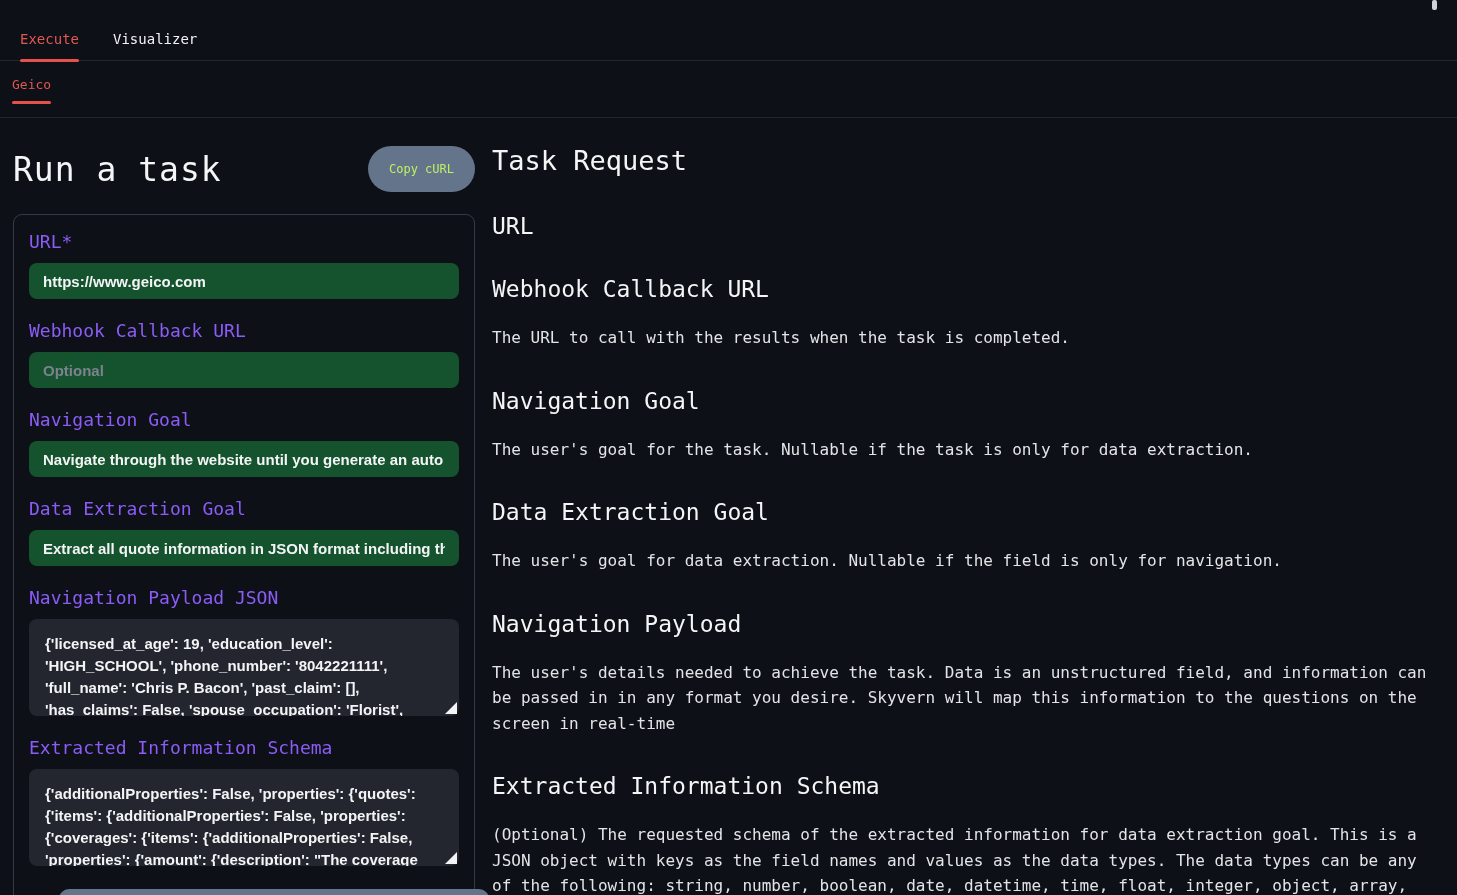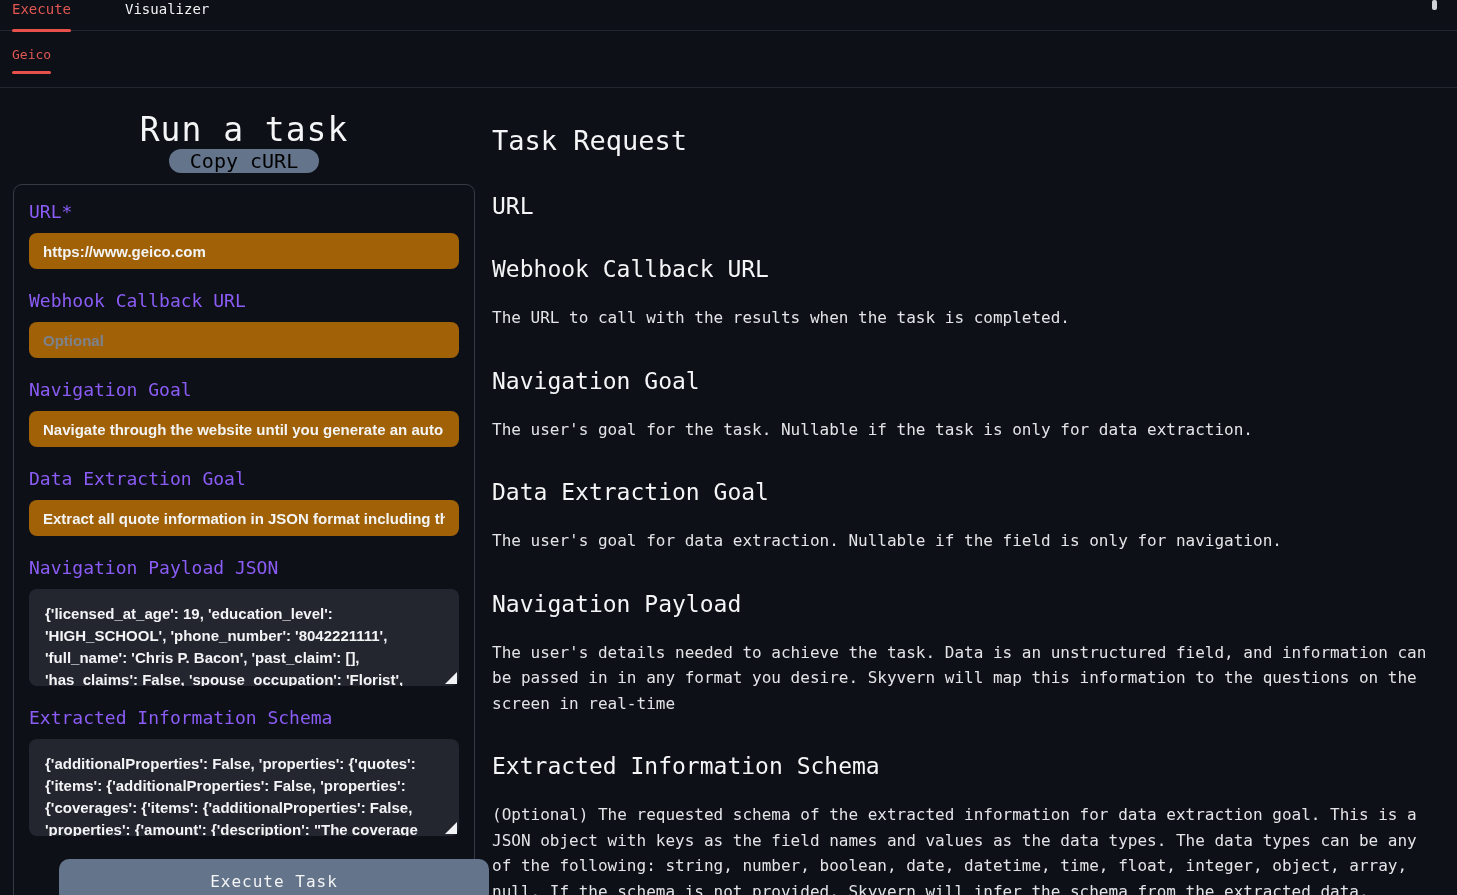--- a/index.html
+++ b/index.html
@@ -12,8 +12,8 @@
   }
   
   .tabbar {
-    display: flex; gap: 54px; align-items: flex-end;
-    height: 31px; padding: 0 12px;
+    display: flex; gap: 34px; align-items: flex-end;
+    height: 61px; padding: 0 20px;
     border-bottom: 1px solid #23262e;
     position: relative;
   }

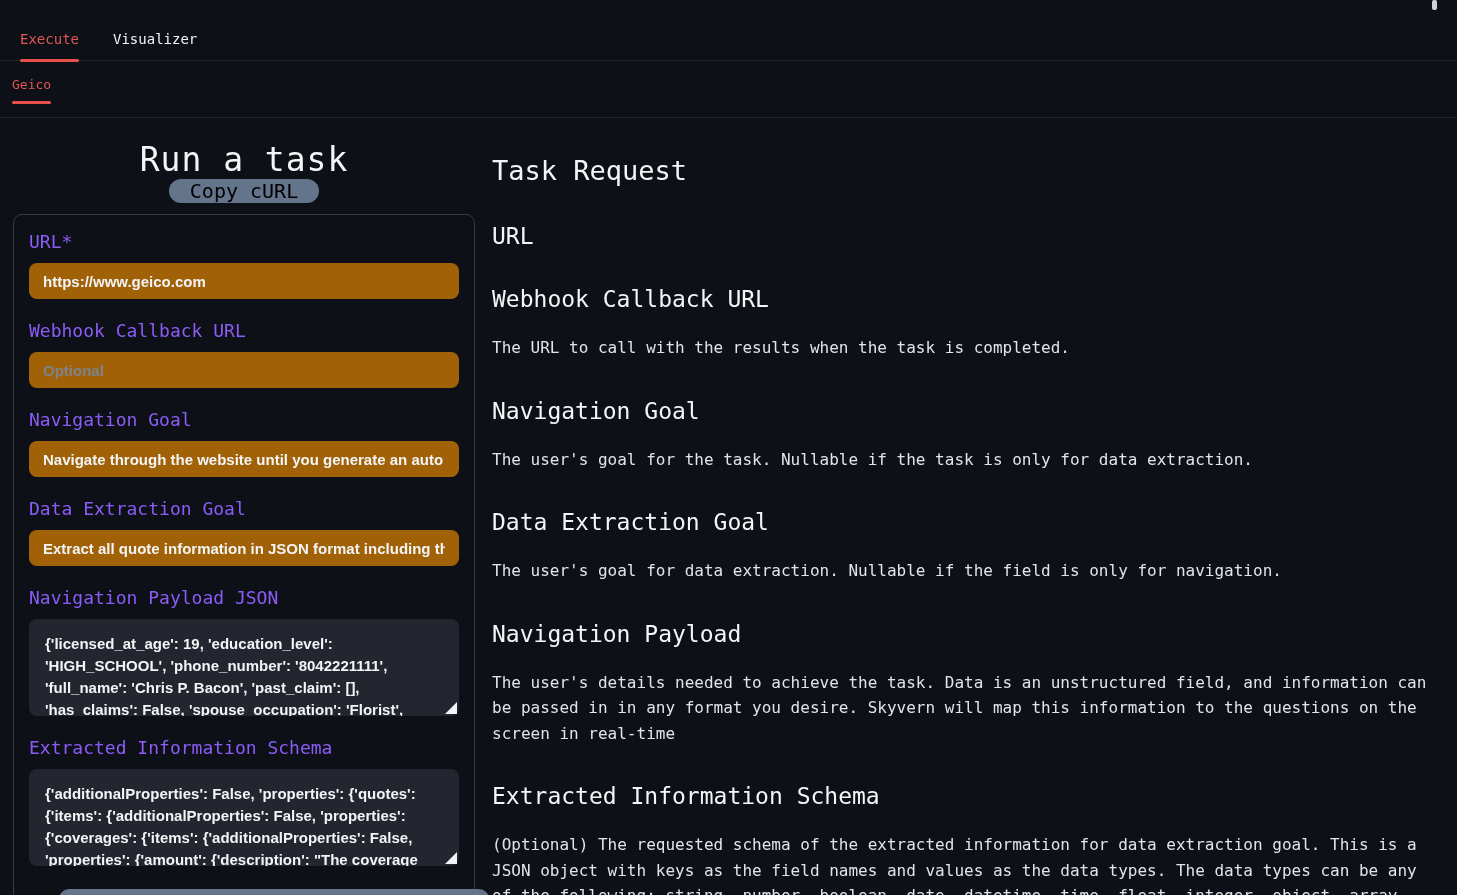--- a/index.html
+++ b/index.html
@@ -44,7 +44,7 @@
   .left-col { width: 462px; margin-left: 13px; flex: 0 0 auto; }
   .left-head {
     display: flex; justify-content: space-between; align-items: center;
-    margin-top: 22px; height: 58px; flex-direction: column;
+    margin-top: 22px; height: 58px;
   }
   .page-title { font-size: 33px; font-weight: 400; letter-spacing: 1px; color: #f4f5f6; }
   .copy-curl {

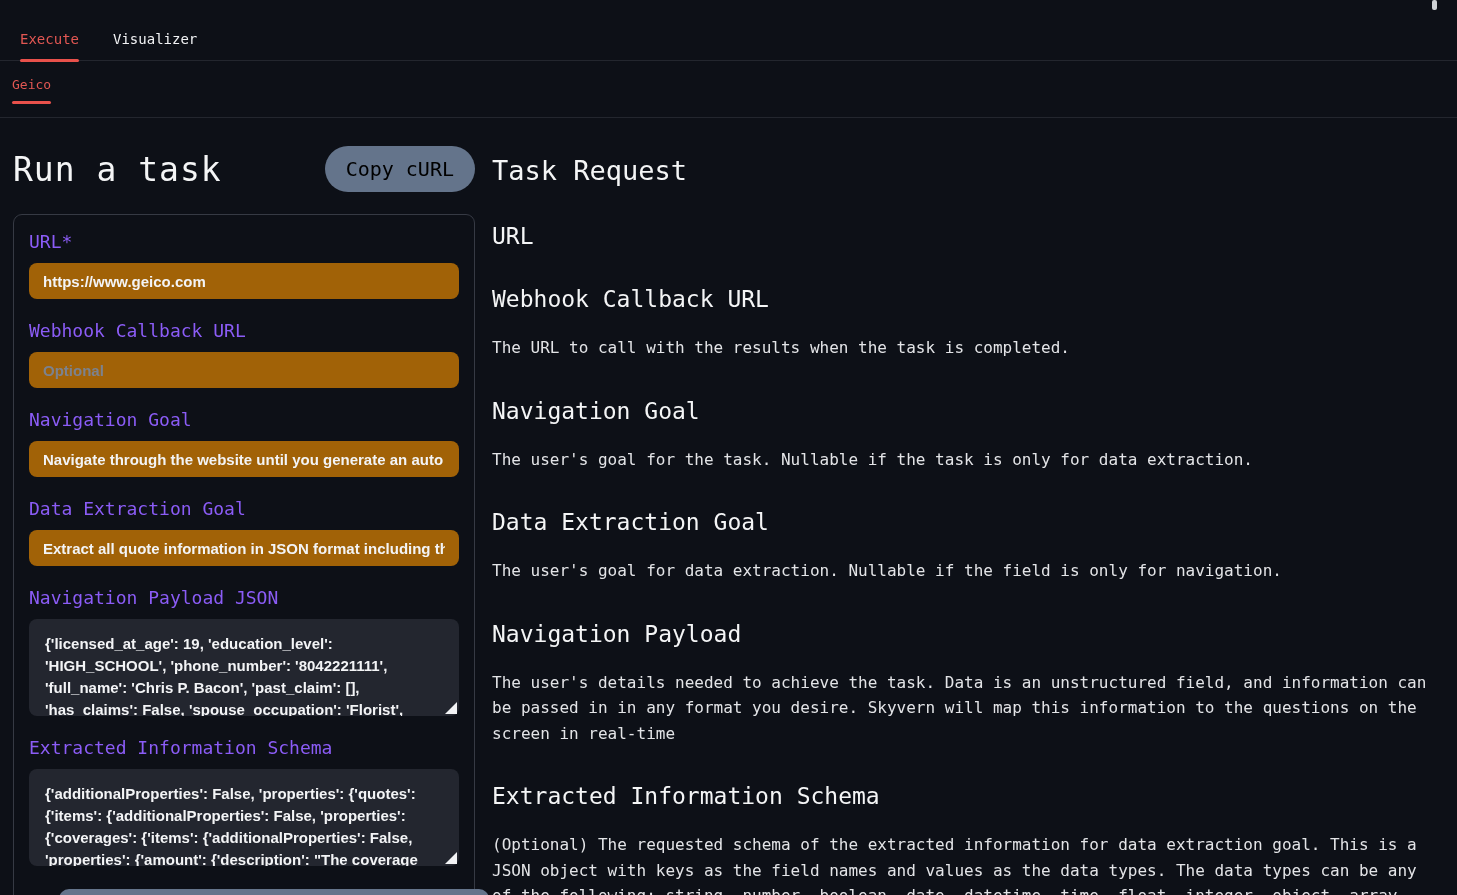--- a/index.html
+++ b/index.html
@@ -49,8 +49,8 @@
   .page-title { font-size: 33px; font-weight: 400; letter-spacing: 1px; color: #f4f5f6; }
   .copy-curl {
     height: 46px; padding: 0 21px; border: none; cursor: pointer;
-    border-radius: 23px; background: #64748b; color: #000000;
-    font-family: "DejaVu Sans Mono", monospace; font-size: 20px;
+    border-radius: 23px; background: #64748b; color: #bef264;
+    font-family: "DejaVu Sans Mono", monospace; font-size: 12px;
   }
   .card {
     margin-top: 16px; border: 1px solid #363a44; border-radius: 9px;

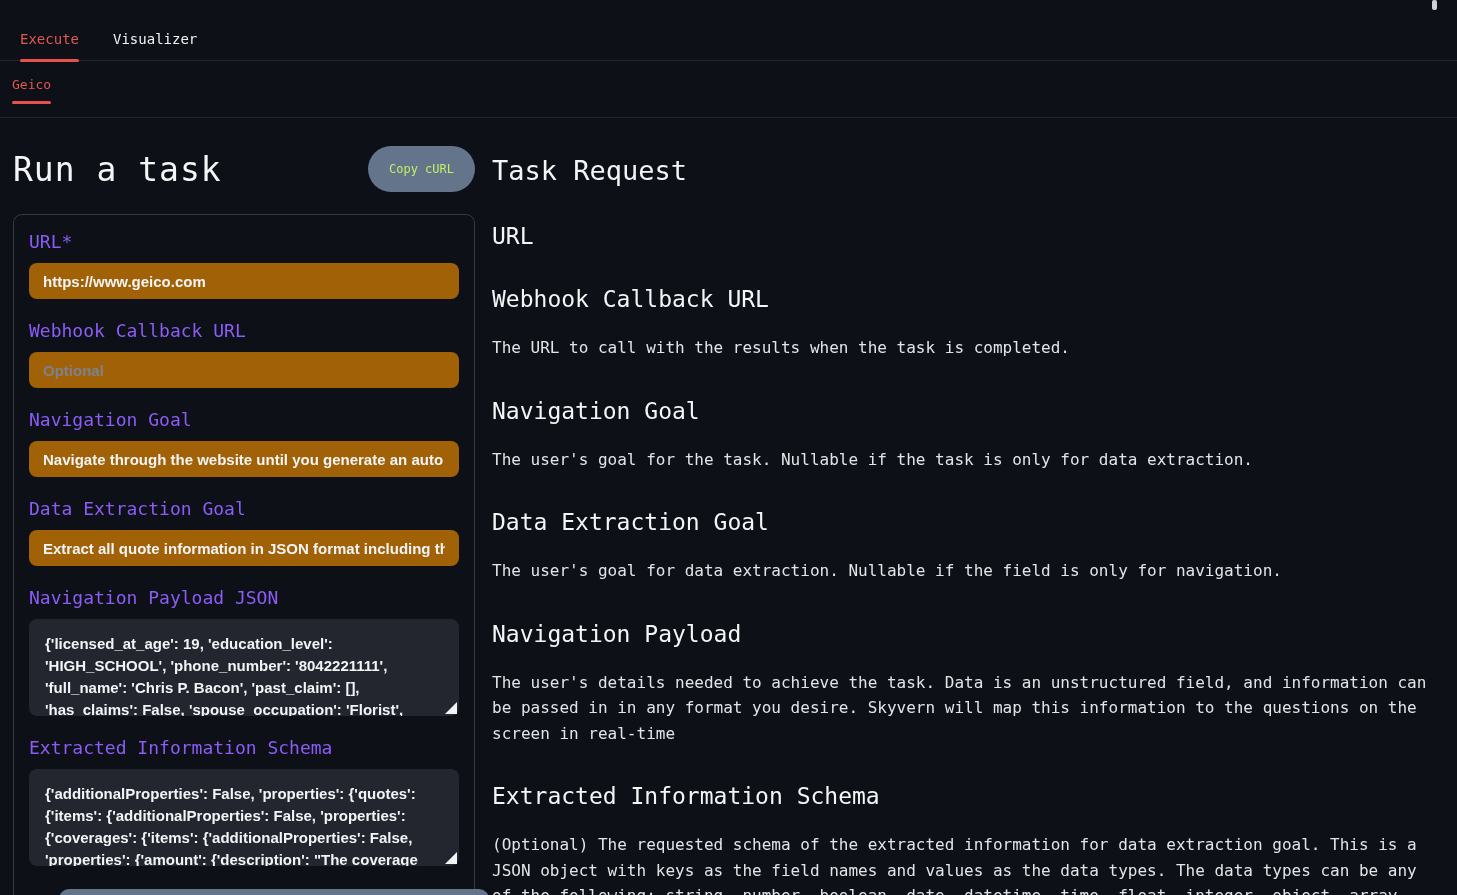--- a/index.html
+++ b/index.html
@@ -85,7 +85,7 @@
   }
   
   .right-col { margin-left: 17px; width: 940px; flex: 0 0 auto; }
-  .docs-title { font-size: 27px; font-weight: 400; margin-top: 37px; color: #f4f5f6; }
+  .docs-title { font-size: 27px; font-weight: 400; margin-top: 27px; color: #f4f5f6; }
   .doc-section h3 { font-size: 23px; font-weight: 400; margin-top: 37px; color: #f4f5f6; }
   .doc-section p { font-size: 16px; line-height: 25.5px; margin-top: 23px; color: #e3e4e7; }
   

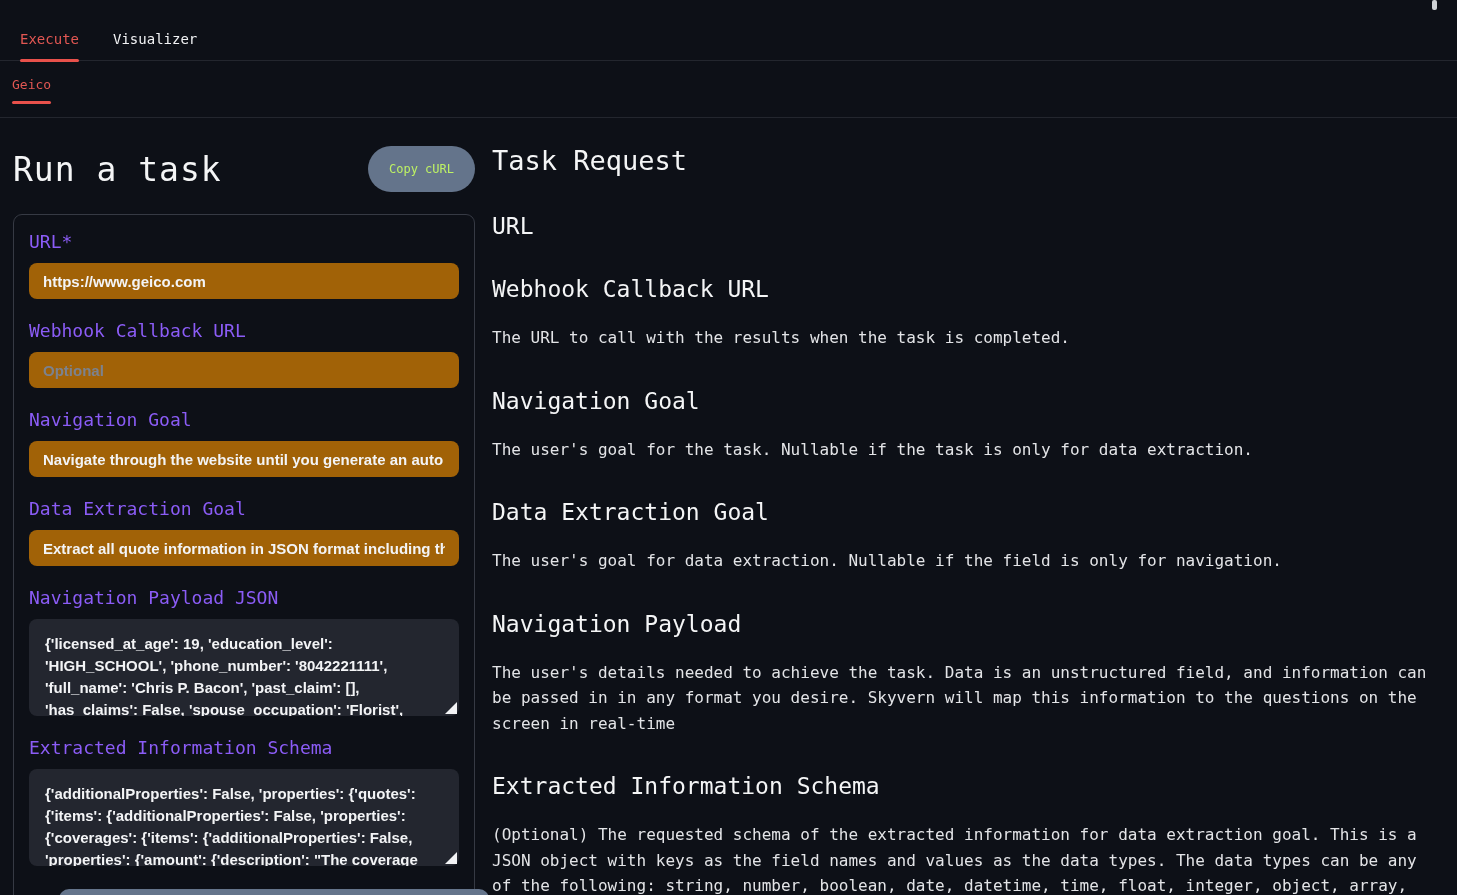--- a/index.html
+++ b/index.html
@@ -60,7 +60,7 @@
   .field-label { font-size: 18px; color: #8b5cf6; margin-bottom: 11px; display: block; }
   .text-input {
     width: 100%; height: 36px; border: none; outline: none;
-    background: #a16207; border-radius: 8px; padding: 8px 14px;
+    background: #14532d; border-radius: 8px; padding: 8px 14px;
     color: #f3f4f6; font-family: "Liberation Sans", sans-serif;
     font-weight: 700; font-size: 15px;
     white-space: nowrap; overflow: hidden;

